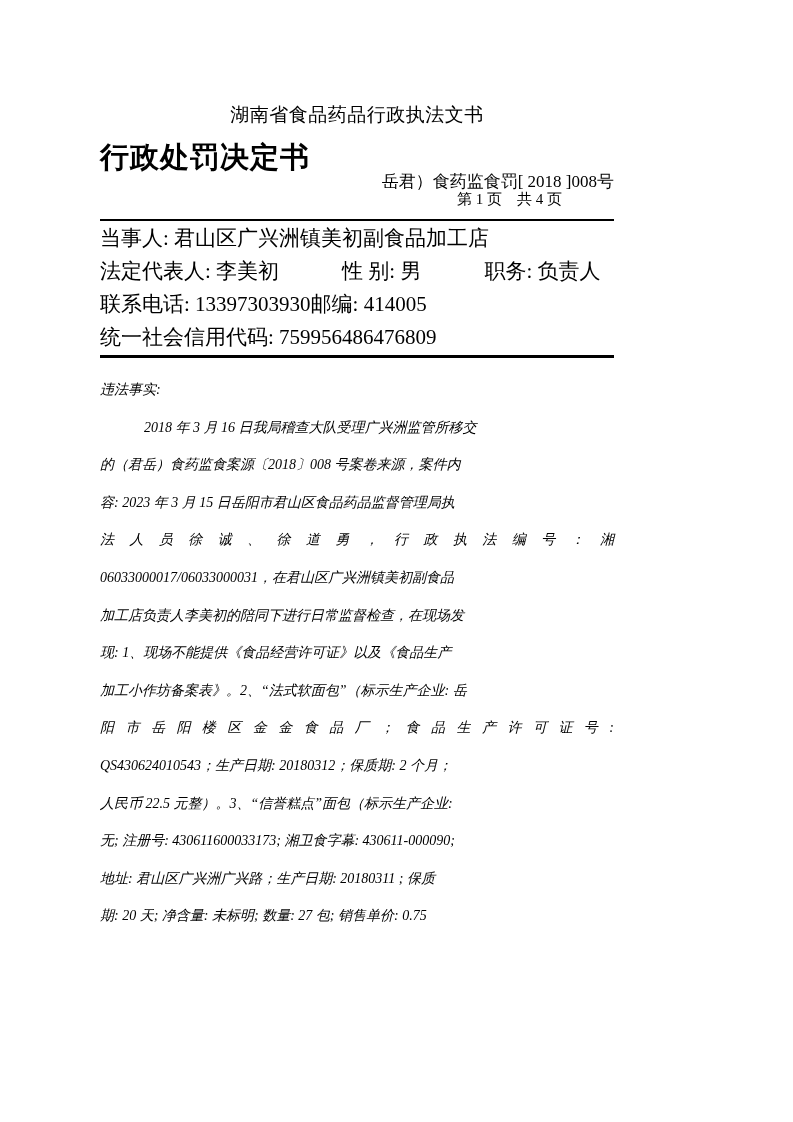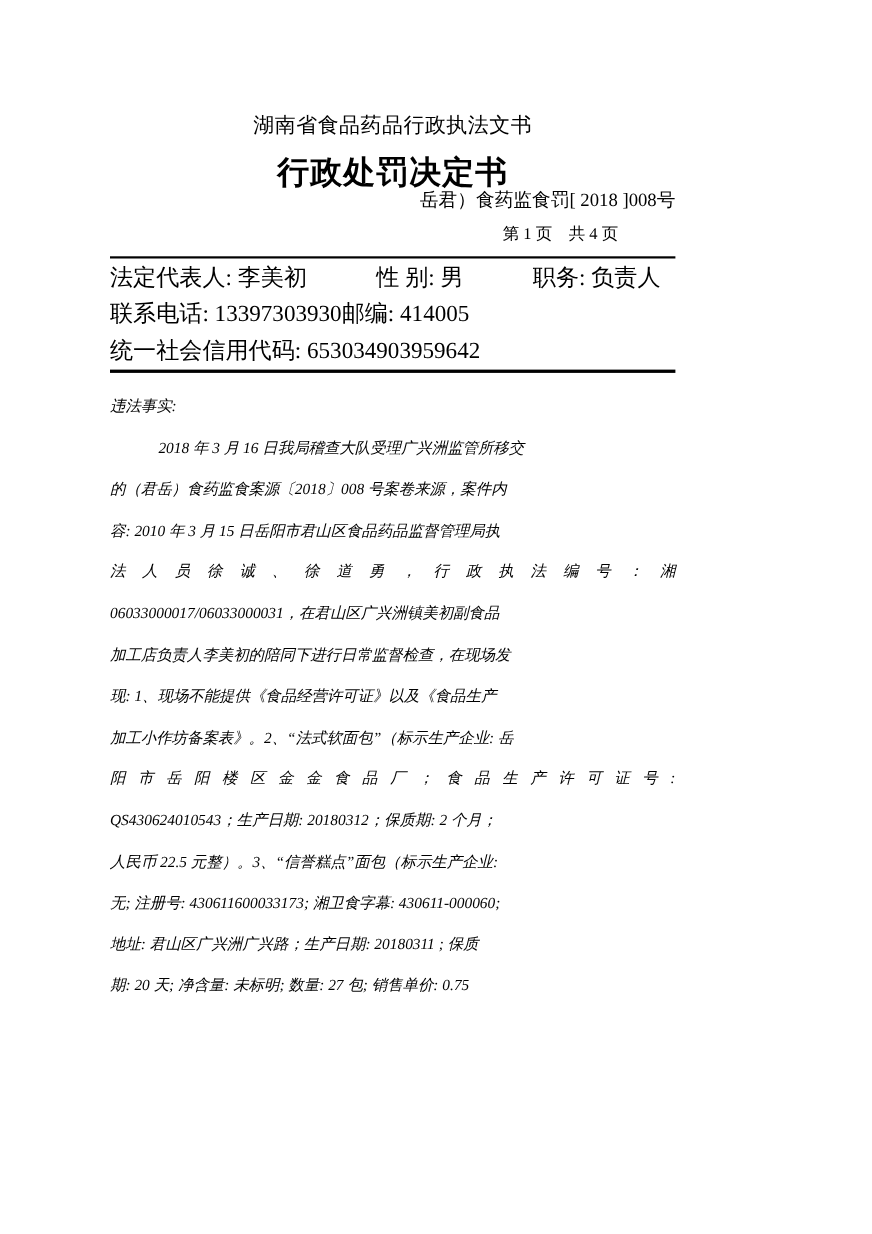--- a/index.html
+++ b/index.html
@@ -25,7 +25,6 @@
     letter-spacing: 0.5px;
   }
   .title {
-    text-align: center;
     font-size: 29px;
     font-weight: 700;
     line-height: 32px;

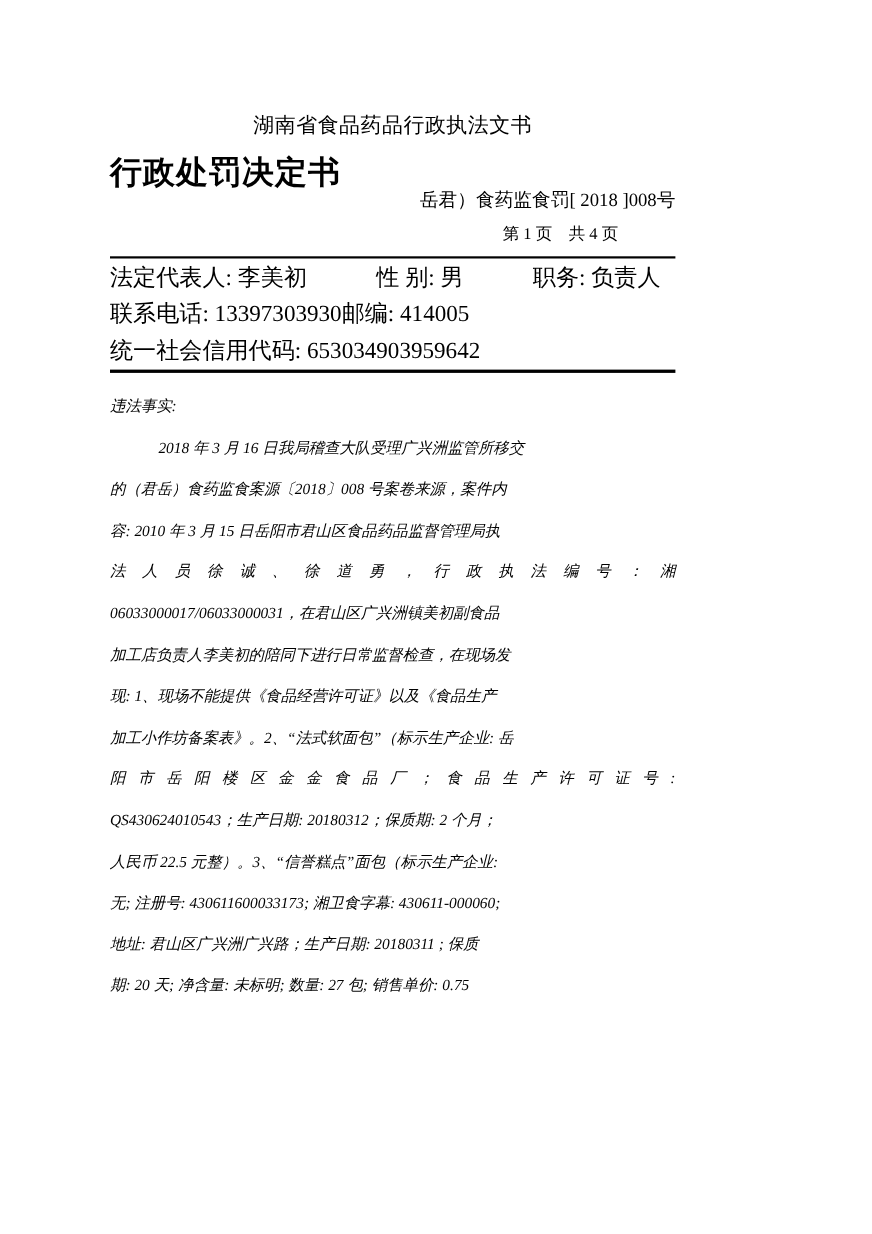--- a/index.html
+++ b/index.html
@@ -40,7 +40,6 @@
     text-align: right;
     font-size: 15px;
     line-height: 16px;
-    margin-top: 14px;
     padding-right: 52px;
   }
   .rule-top {

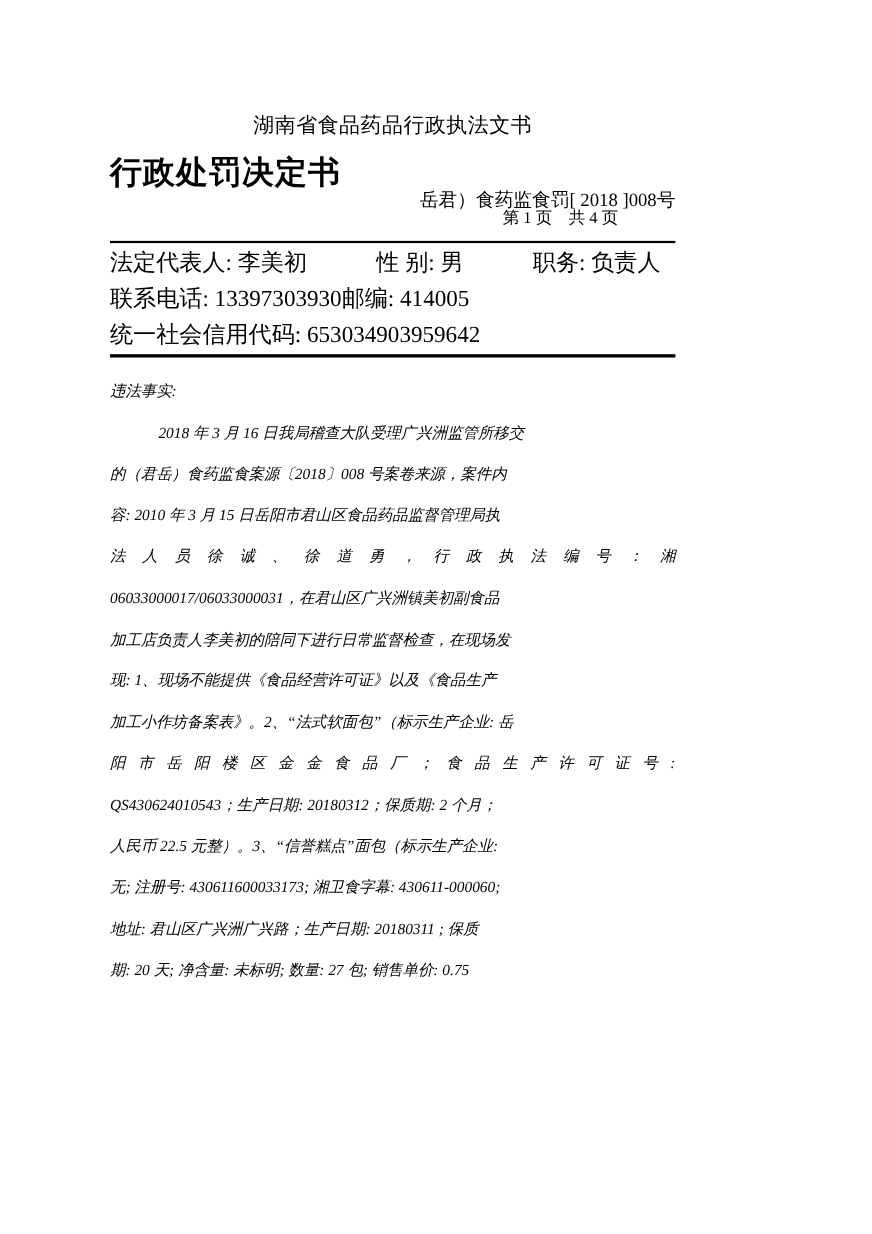--- a/index.html
+++ b/index.html
@@ -88,6 +88,7 @@
   <hr class="rule-top">
 
   <div class="party">
+    <div class="party-line">当事人: 君山区广兴洲镇美初副食品加工店</div>
     <div class="party-line">法定代表人: 李美初　　　性 别: 男　　　职务: 负责人</div>
     <div class="party-line">联系电话: 13397303930邮编: 414005</div>
     <div class="party-line">统一社会信用代码: 653034903959642</div>

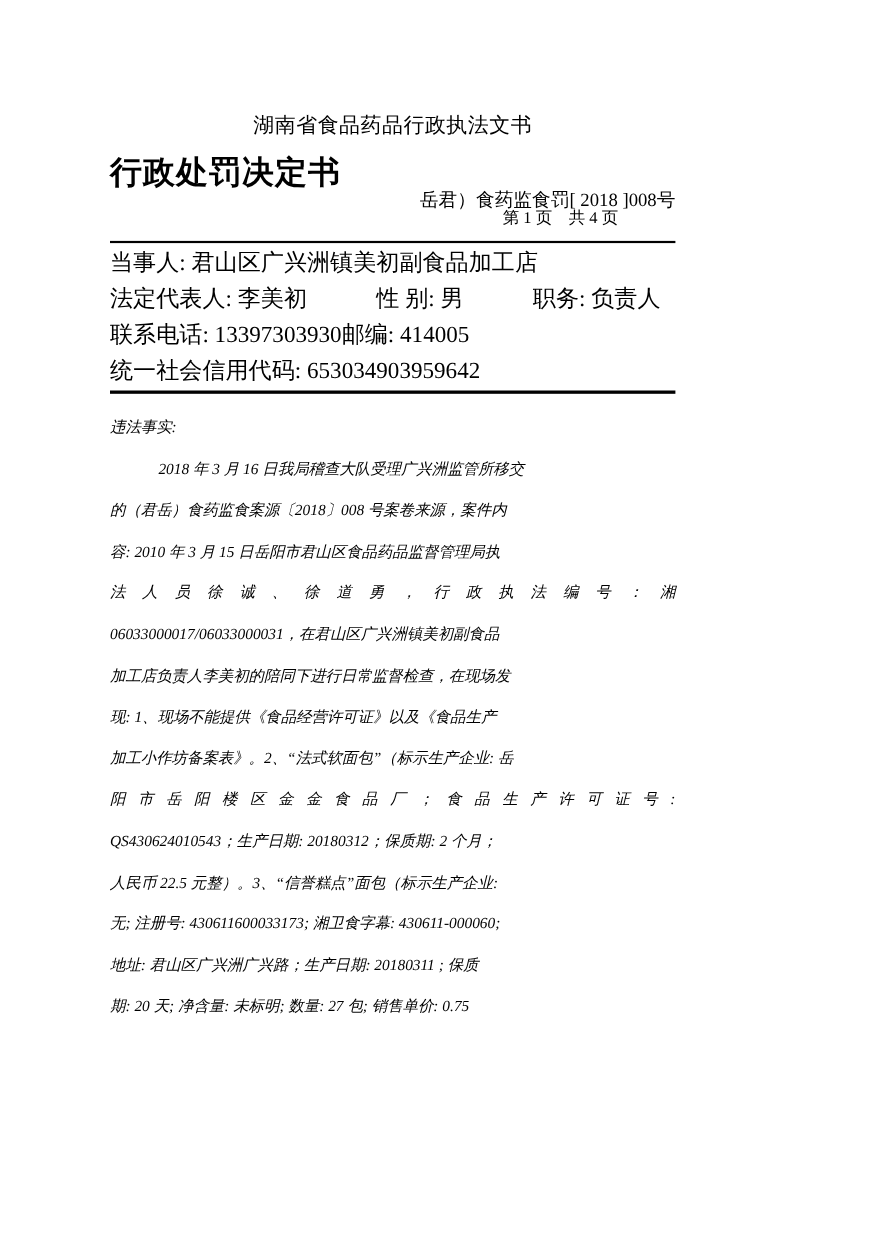--- a/index.html
+++ b/index.html
@@ -91,7 +91,7 @@
     <div class="party-line">当事人: 君山区广兴洲镇美初副食品加工店</div>
     <div class="party-line">法定代表人: 李美初　　　性 别: 男　　　职务: 负责人</div>
     <div class="party-line">联系电话: 13397303930邮编: 414005</div>
-    <div class="party-line">统一社会信用代码: 653034903959642</div>
+    <div class="party-line">统一社会信用代码: 759956486476809</div>
   </div>
 
   <hr class="rule-bottom">

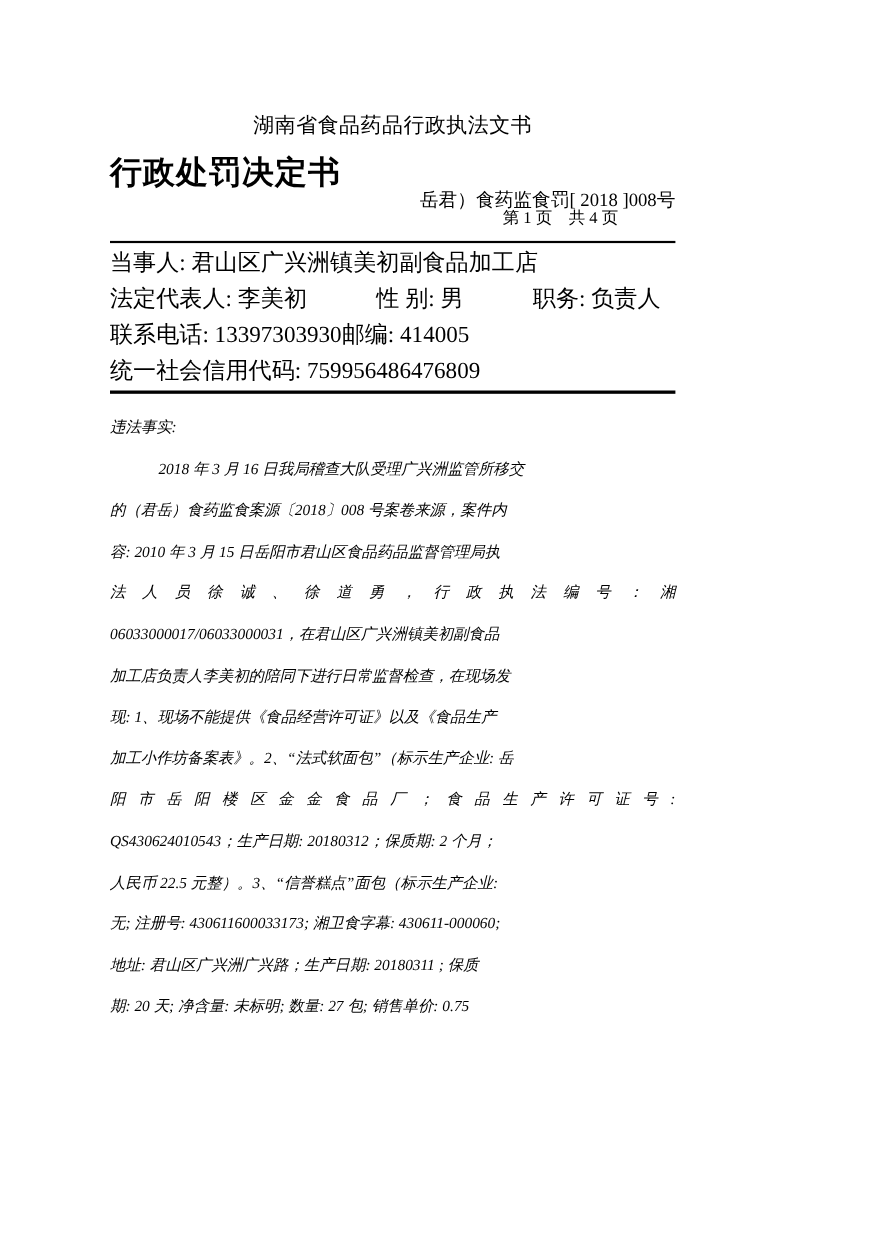--- a/index.html
+++ b/index.html
@@ -100,7 +100,7 @@
     <div class="body-line">违法事实:</div>
     <div class="body-line indent">2018 年 3 月 16 日我局稽查大队受理广兴洲监管所移交</div>
     <div class="body-line">的（君岳）食药监食案源〔2018〕008 号案卷来源，案件内</div>
-    <div class="body-line">容: 2010 年 3 月 15 日岳阳市君山区食品药品监督管理局执</div>
+    <div class="body-line">容: 2023 年 3 月 15 日岳阳市君山区食品药品监督管理局执</div>
     <div class="body-line spread">法人员徐诚、徐道勇，行政执法编号：湘</div>
     <div class="body-line">06033000017/06033000031，在君山区广兴洲镇美初副食品</div>
     <div class="body-line">加工店负责人李美初的陪同下进行日常监督检查，在现场发</div>

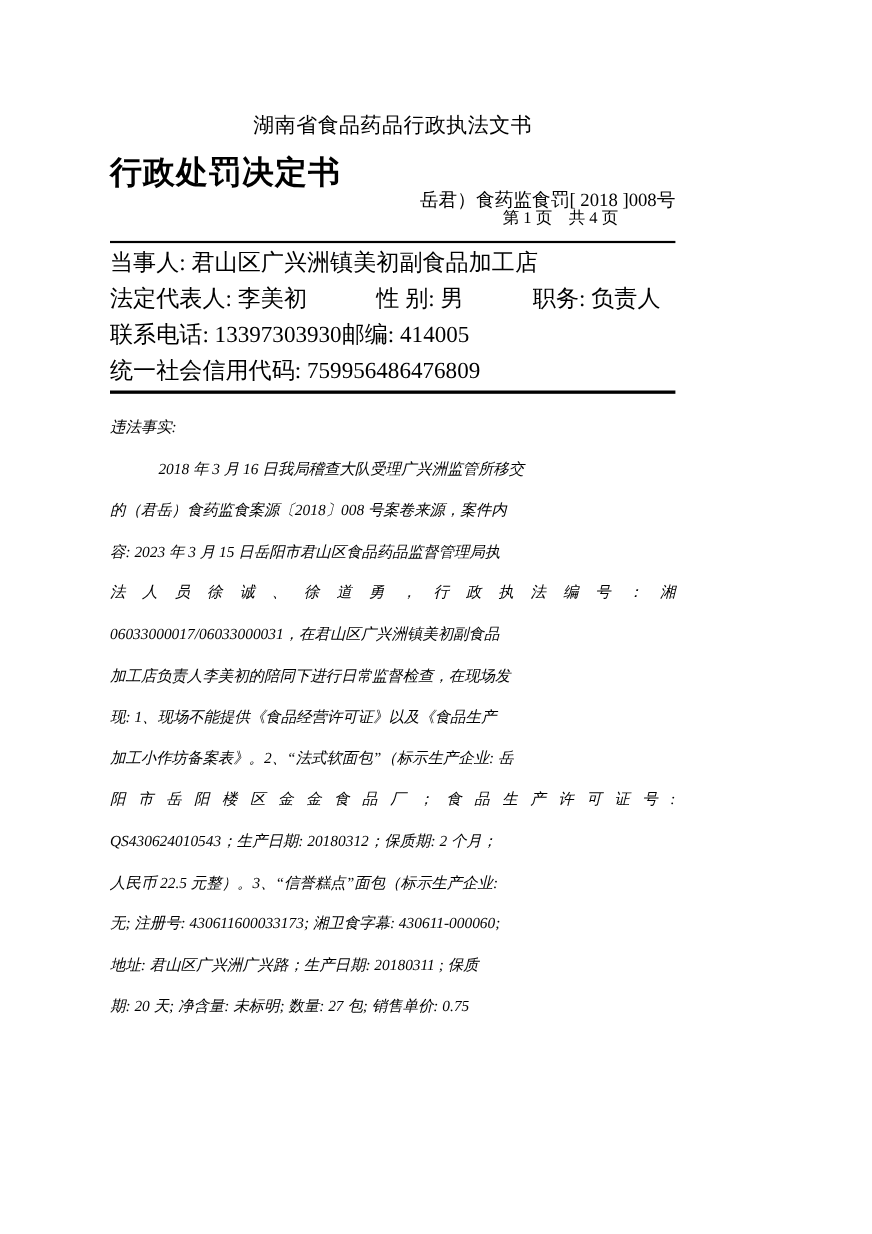--- a/index.html
+++ b/index.html
@@ -109,7 +109,7 @@
     <div class="body-line spread">阳市岳阳楼区金金食品厂；食品生产许可证号:</div>
     <div class="body-line">QS430624010543；生产日期: 20180312；保质期: 2 个月；</div>
     <div class="body-line">人民币 22.5 元整）。3、“信誉糕点”面包（标示生产企业:</div>
-    <div class="body-line">无; 注册号: 430611600033173; 湘卫食字幕: 430611-000060;</div>
+    <div class="body-line">无; 注册号: 430611600033173; 湘卫食字幕: 430611-000090;</div>
     <div class="body-line">地址: 君山区广兴洲广兴路；生产日期: 20180311 ; 保质</div>
     <div class="body-line">期: 20 天; 净含量: 未标明; 数量: 27 包; 销售单价: 0.75</div>
   </div>

